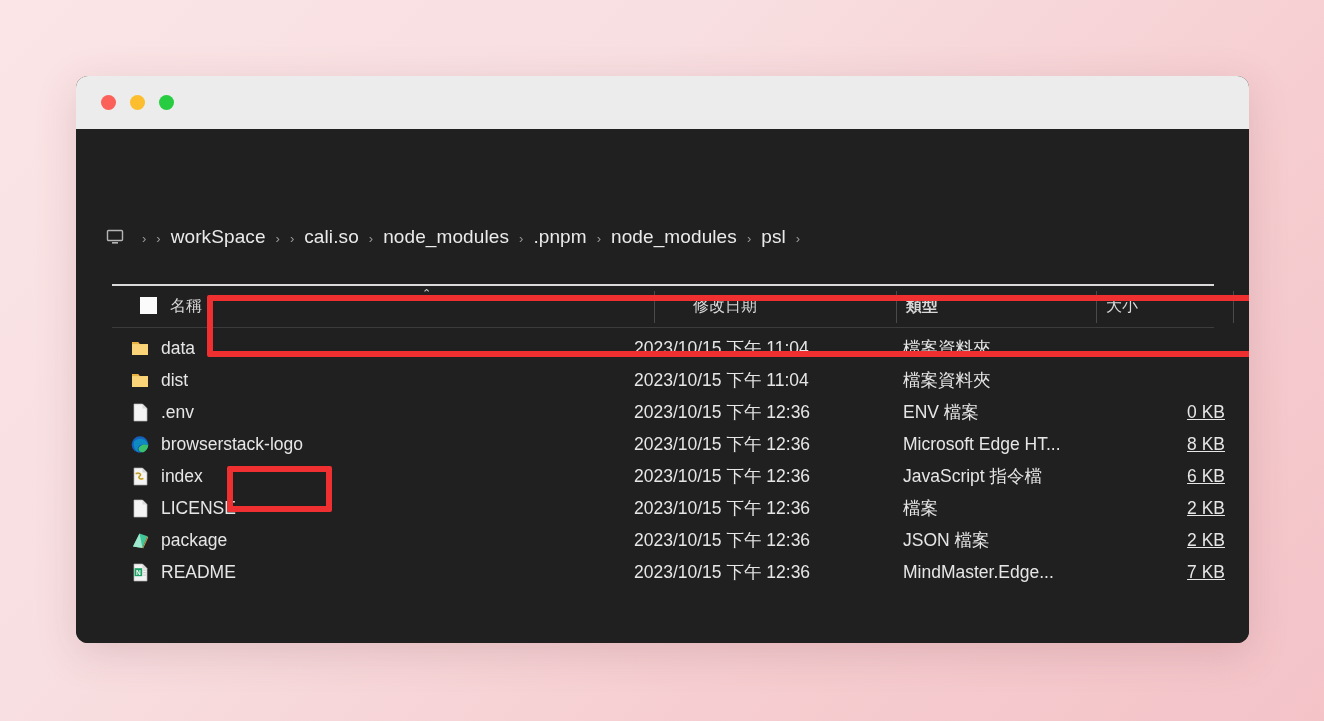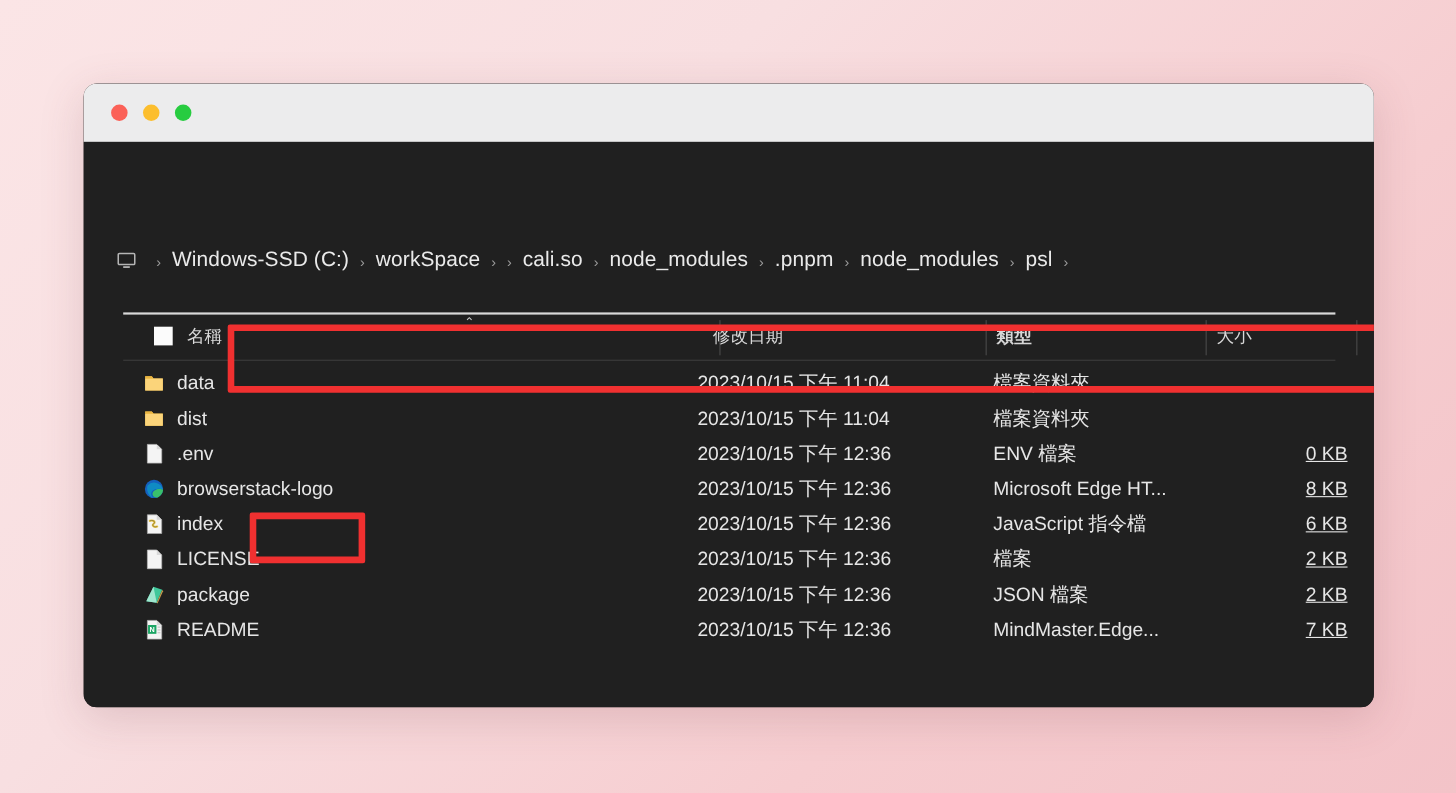--- a/index.html
+++ b/index.html
@@ -204,7 +204,6 @@
       </span>
       <div class="crumbs">
         <span class="sep lead">›</span>
-        <span class="crumb">Windows-SSD (C:)</span>
         <span class="sep">›</span>
         <span class="crumb">workSpace</span>
         <span class="sep">›</span>

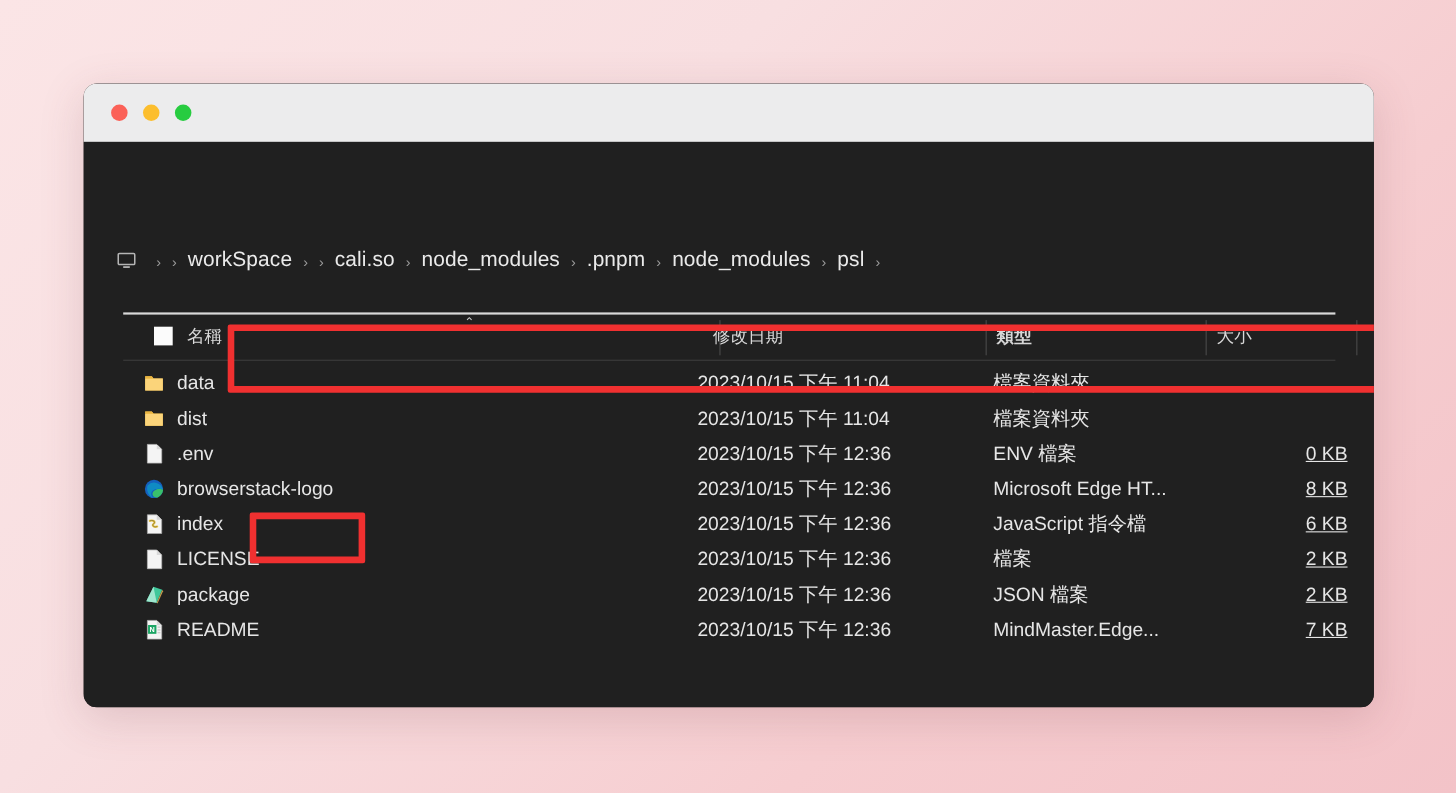--- a/index.html
+++ b/index.html
@@ -140,7 +140,7 @@
     background: #fbfbfb;
   }
   .hc-name { left: 58px; }
-  .hc-date { left: 536px; text-align: right; }
+  .hc-date { left: 581px; text-align: right; }
   .hc-type { left: 794px; font-weight: bold; }
   .hc-size { left: 994px; }
 

